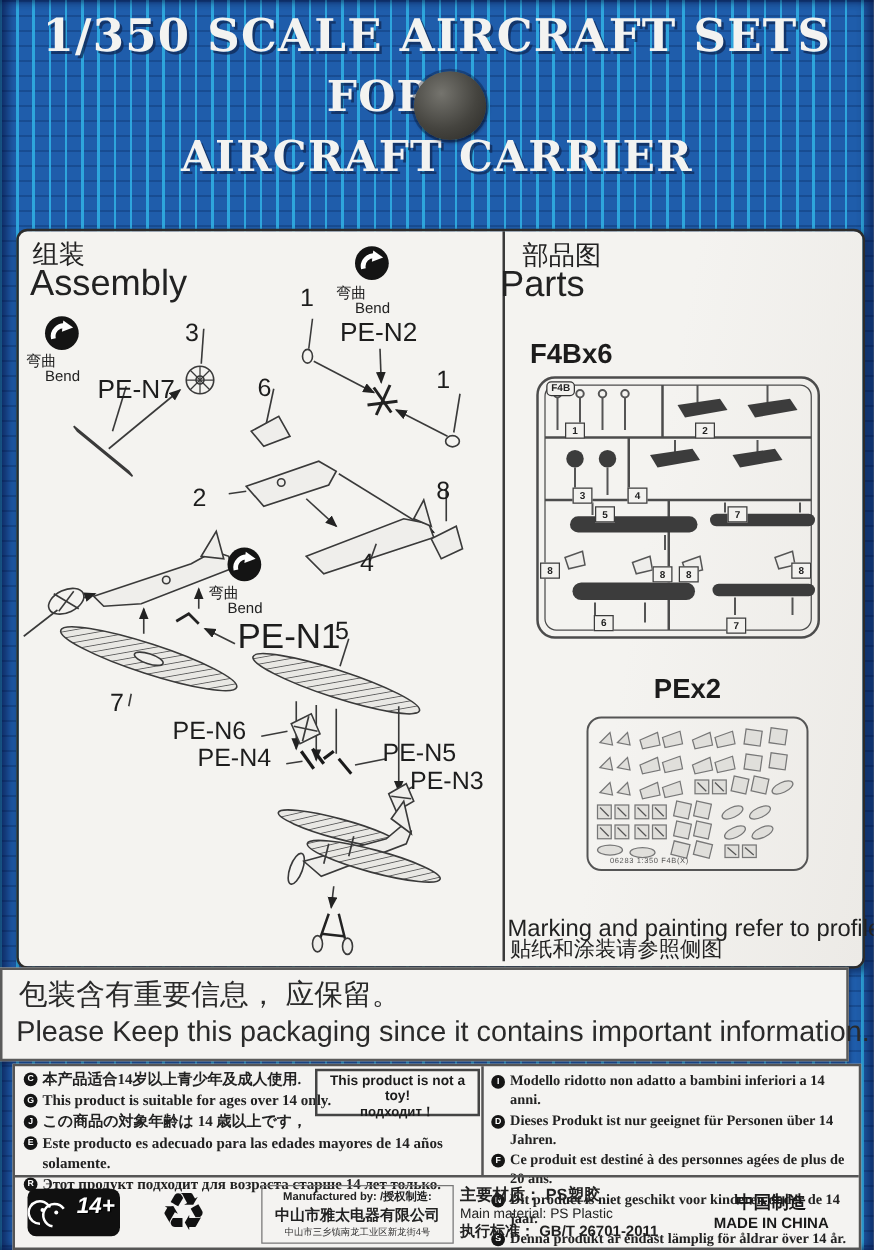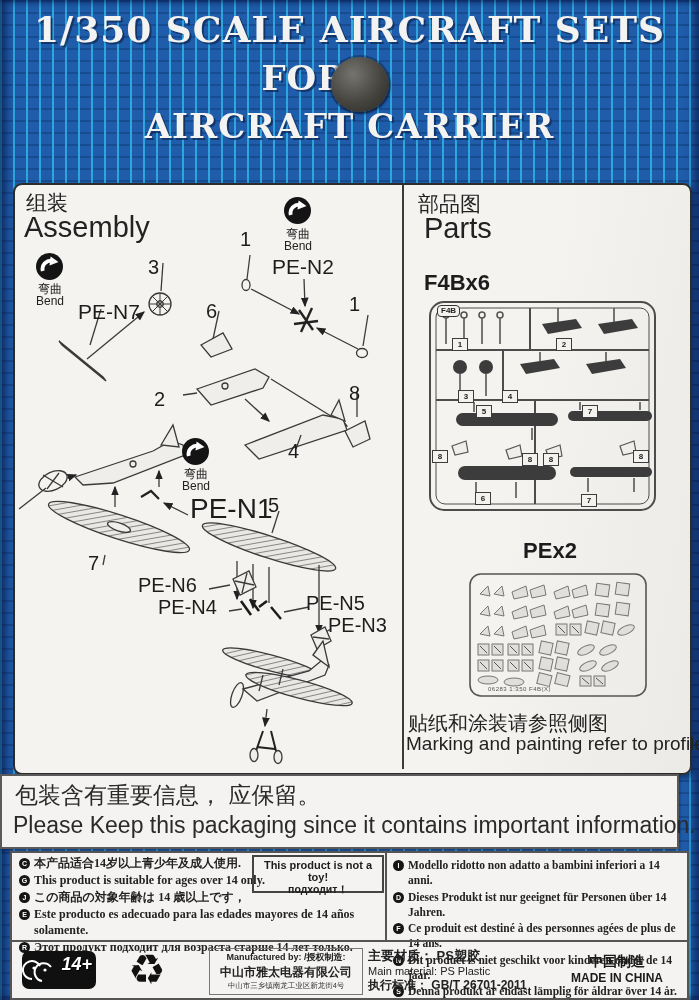--- a/index.html
+++ b/index.html
@@ -30,7 +30,7 @@
   .lbl{position:absolute;font-size:20px;color:#1d1d1d;white-space:nowrap;}
   .num{position:absolute;font-size:20px;color:#1d1d1d;}
   .bend-ic{position:absolute;width:27px;height:27px;border-radius:50%;background:#141414;}
-  .bend-zh{position:absolute;width:58px;text-align:center;font-size:12px;color:#222;}
+  .bend-zh{position:absolute;width:58px;font-size:12px;color:#222;}
   .bend-en{position:absolute;width:58px;text-align:center;font-size:12px;color:#222;}
   .sprue-title{position:absolute;left:424px;top:270px;font-size:22px;font-weight:bold;}
   .pe-title{position:absolute;left:430px;top:538px;width:240px;text-align:center;font-size:22px;font-weight:bold;}

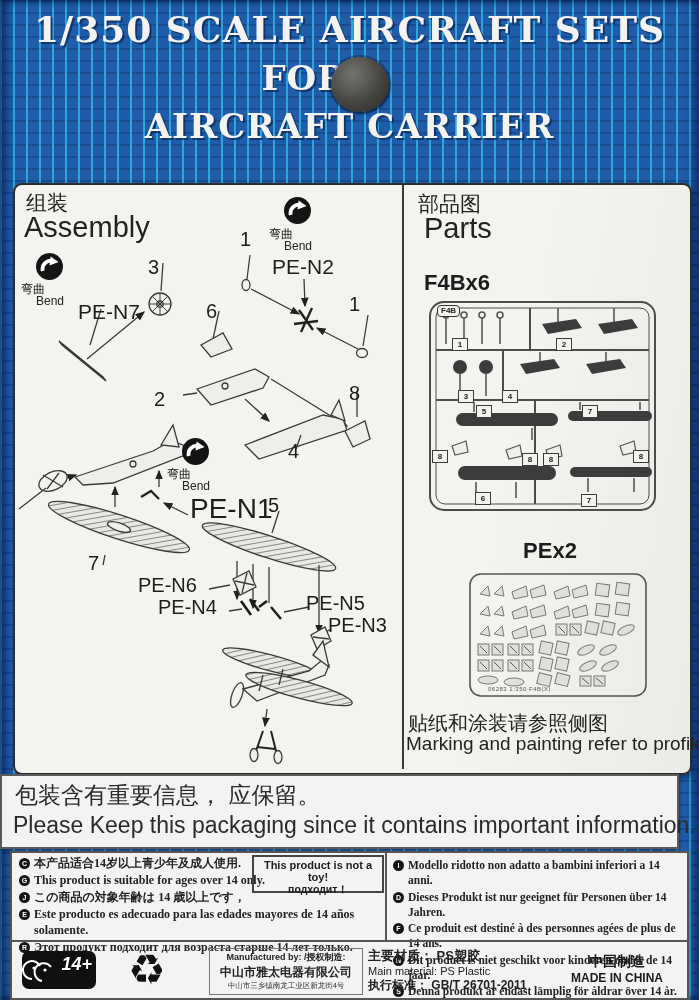--- a/index.html
+++ b/index.html
@@ -256,7 +256,7 @@
   <div class="lbl" style="left:328px;top:614px;">PE-N3</div>
 
   <div class="abs hdr-zh" style="left:418px;top:190px;">部品图</div>
-  <div class="abs hdr-en" style="left:424px;top:212px;">Parts</div>
+  <div class="abs hdr-en" style="left:400px;top:212px;">Parts</div>
   <div class="sprue-title">F4Bx6</div>
 
   <svg class="abs" style="left:428px;top:300px;" width="229" height="212" viewBox="0 0 229 212">

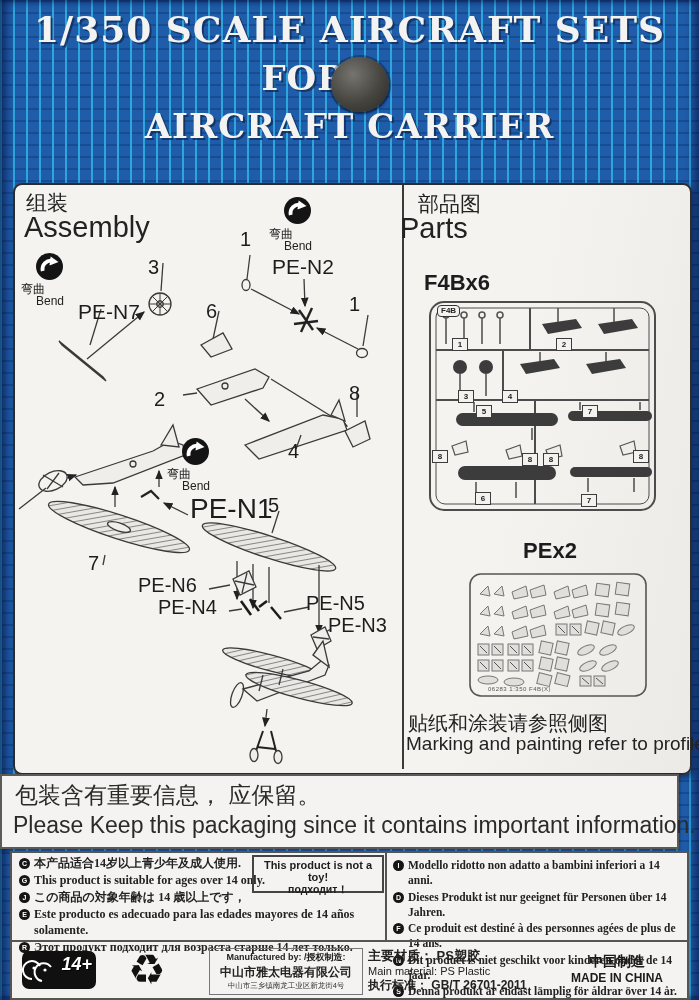--- a/index.html
+++ b/index.html
@@ -39,7 +39,7 @@
   .f4b-tag{position:absolute;left:437px;top:305px;border:1.5px solid #333;border-radius:4px;
     font:bold 8px/10px "Liberation Sans",sans-serif;padding:0 3px;background:#f3f2ef;color:#222;}
   .pe-code{position:absolute;left:488px;top:686px;font-size:6px;letter-spacing:.5px;color:#555;}
-  .mark-zh{position:absolute;left:408px;top:710px;font-size:20px;color:#222;}
+  .mark-zh{position:absolute;left:408px;top:748px;font-size:17px;color:#222;}
   .mark-en{position:absolute;left:406px;top:733px;font-size:19px;color:#222;white-space:nowrap;}
   
   .keep{position:absolute;left:0;top:774px;width:675px;height:71px;background:#f4f3f1;

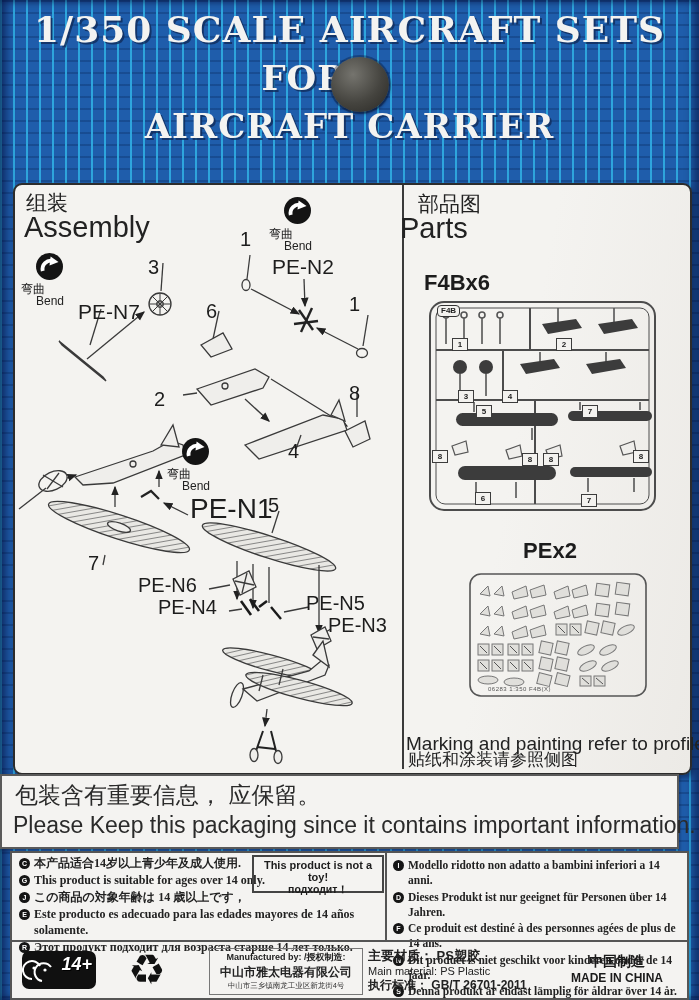--- a/index.html
+++ b/index.html
@@ -442,7 +442,7 @@
       </div>
       <div class="warn-row">
         <span class="lang-b">F</span>
-        <span>Ce produit est destiné à des personnes agées de plus de 14 ans.</span>
+        <span>Ce produit est destiné à des personnes agées de plus de 20 ans.</span>
       </div>
       <div class="warn-row">
         <span class="lang-b">N</span>

